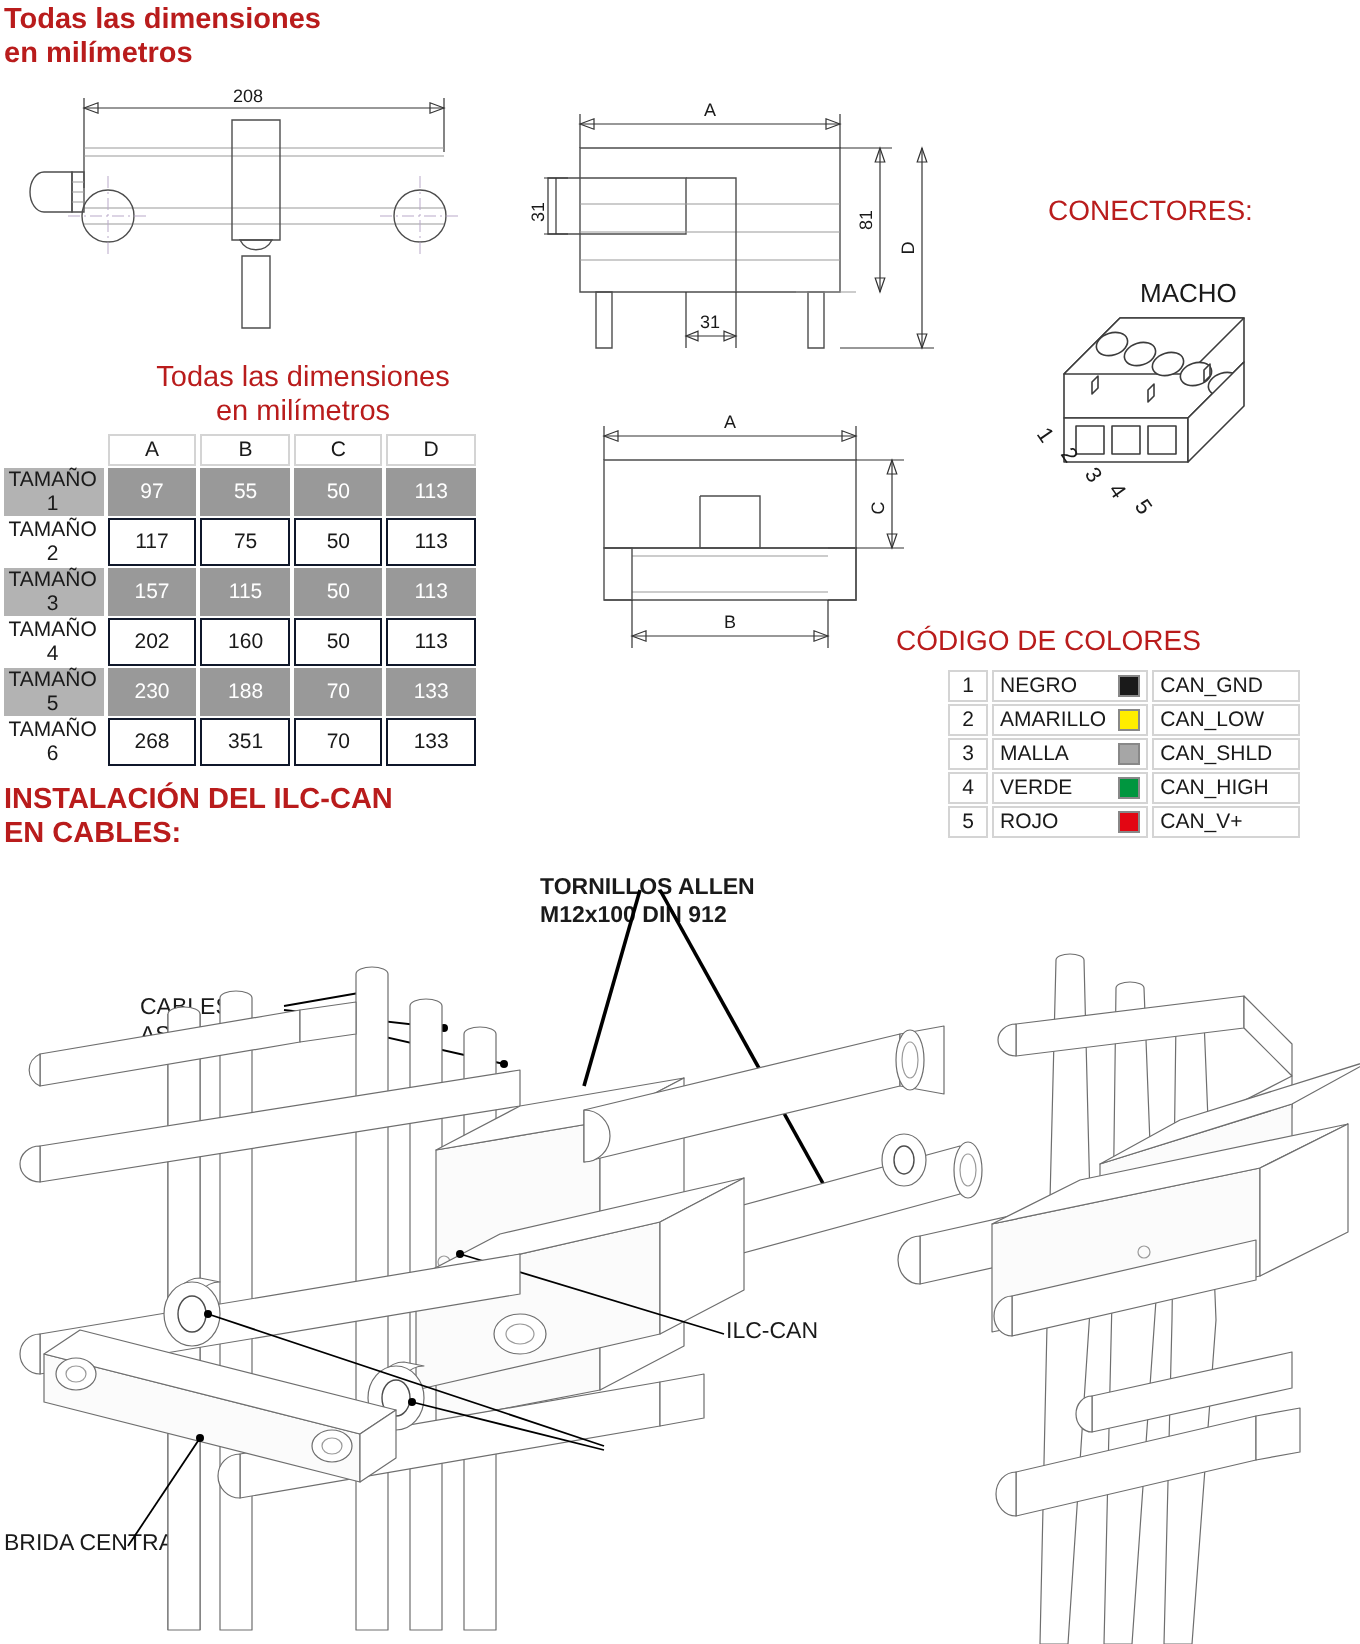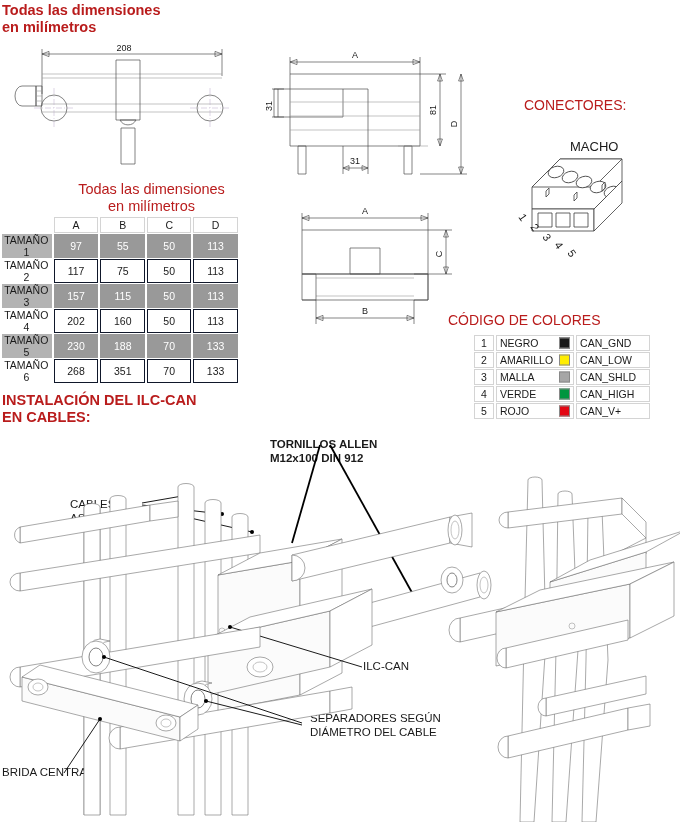--- a/index.html
+++ b/index.html
@@ -351,8 +351,6 @@
 
   <div class="plain-label" style="left:363px; top:660px;">ILC-CAN</div>
 
-  <div class="plain-label" style="left:310px; top:711px; line-height:14px;">SEPARADORES SEGÚN
-DIÁMETRO DEL CABLE</div>
 
   <div class="plain-label" style="left:2px; top:766px;">BRIDA CENTRAL</div>
 

